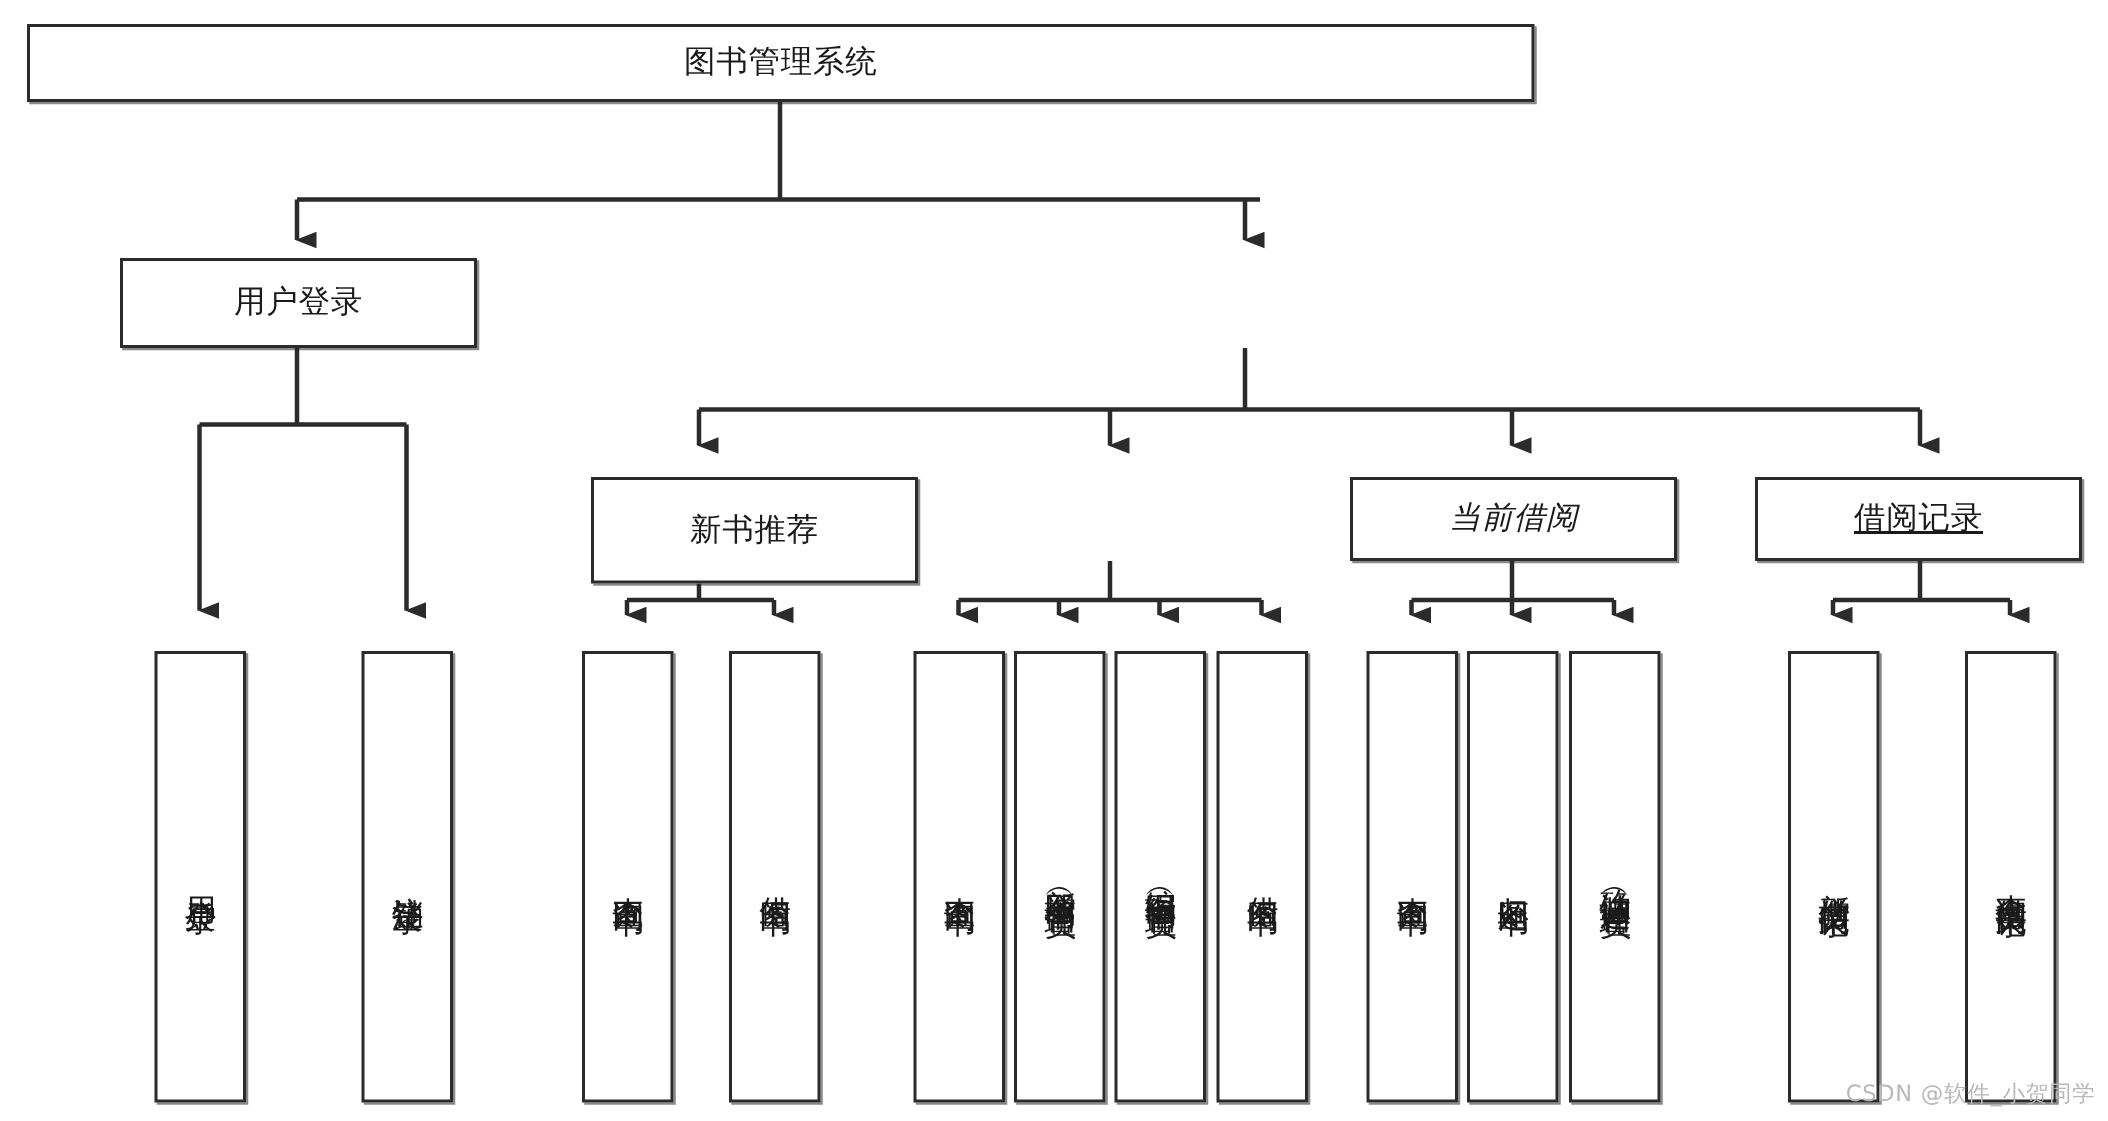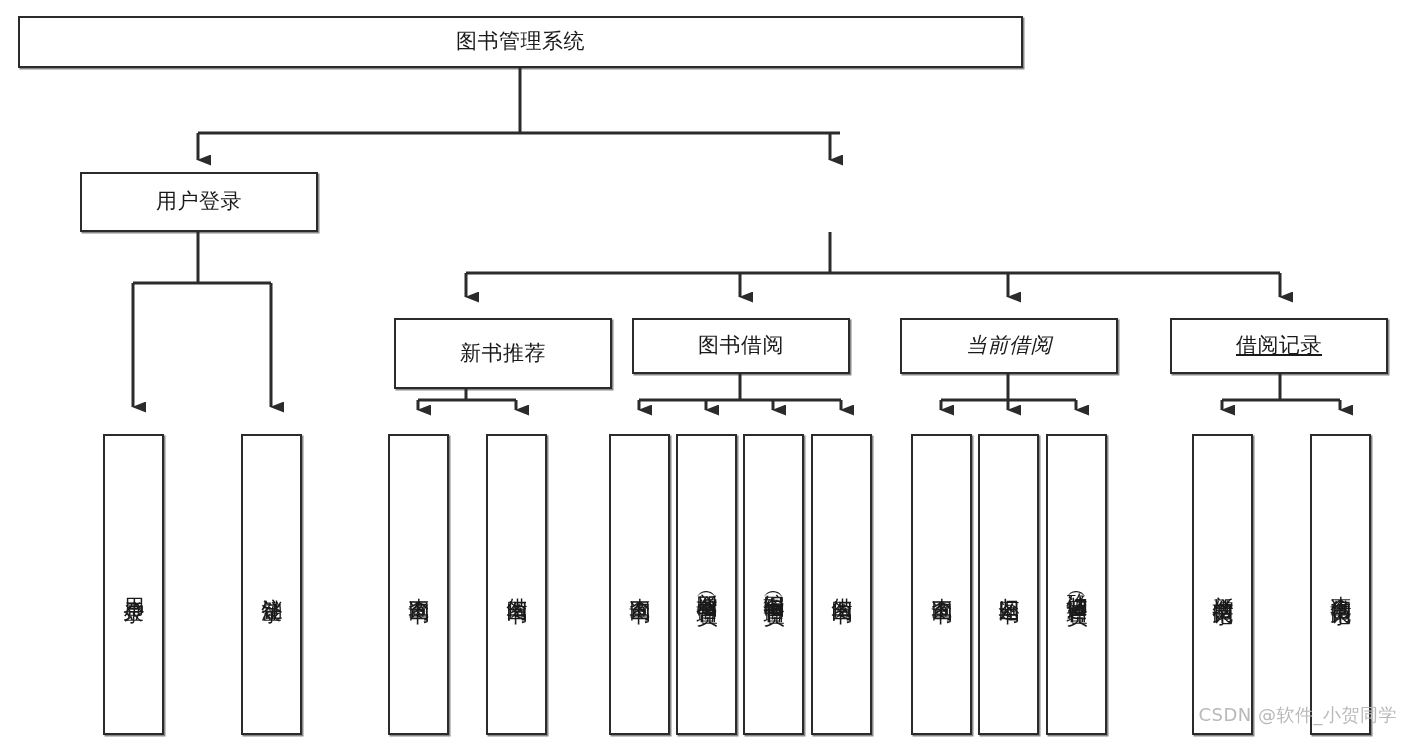--- a/index.html
+++ b/index.html
@@ -132,9 +132,6 @@
   <div class="node horiz" style="left:360px; top:318px; width:218px; height:71px;margin-left:34px;">
     <span>新书推荐</span>
   </div>
-  <div class="node horiz" style="left:632px; top:318px; width:218px; height:56px;">
-    <span>图书借阅</span>
-  </div>
   <div class="node horiz" style="left:900px; top:318px; width:218px; height:56px;font-style:italic;">
     <span>当前借阅</span>
   </div>

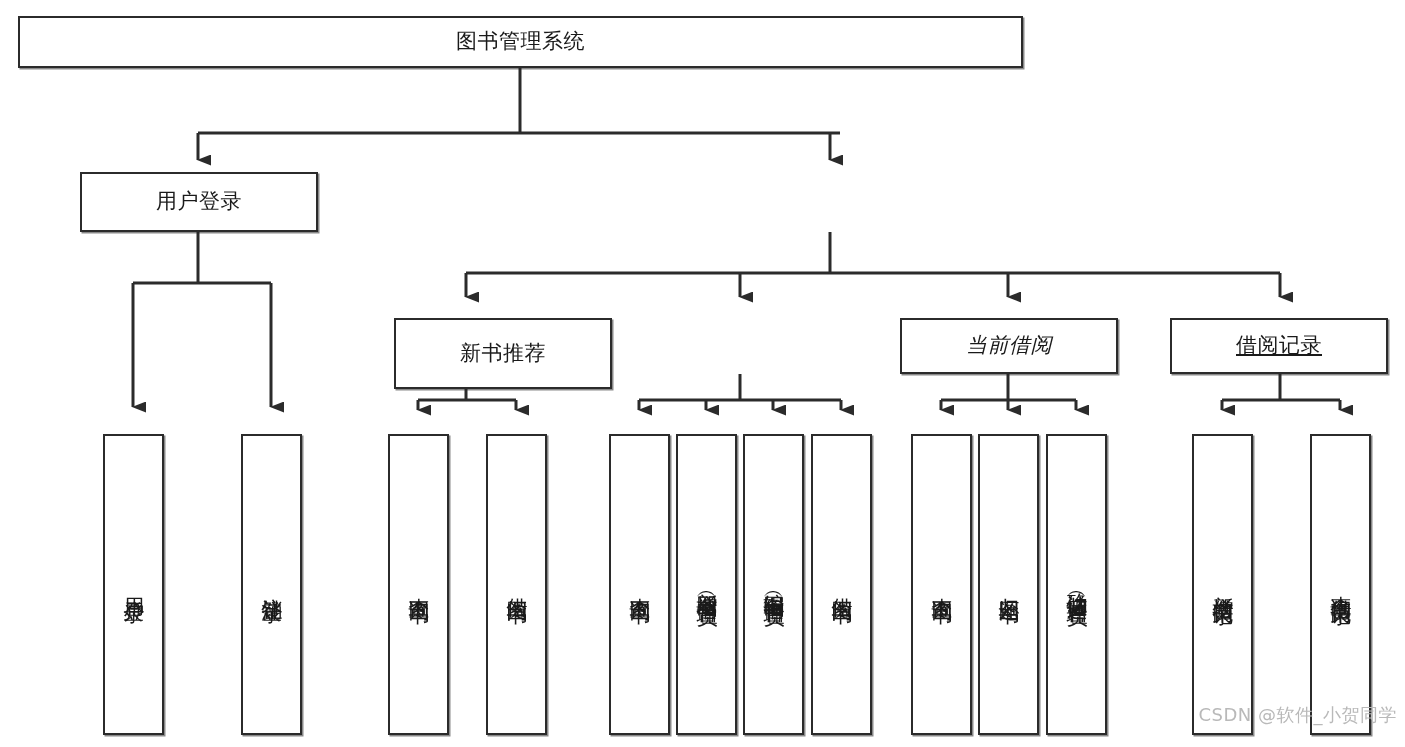--- a/index.html
+++ b/index.html
@@ -58,8 +58,8 @@
   .watermark {
     position: absolute;
     right: 8px;
-    bottom: 20px;
-    font-size: 18px;
+    bottom: 8px;
+    font-size: 15px;
     color: #b9b9b9;
     letter-spacing: 0.5px;
     white-space: nowrap;

